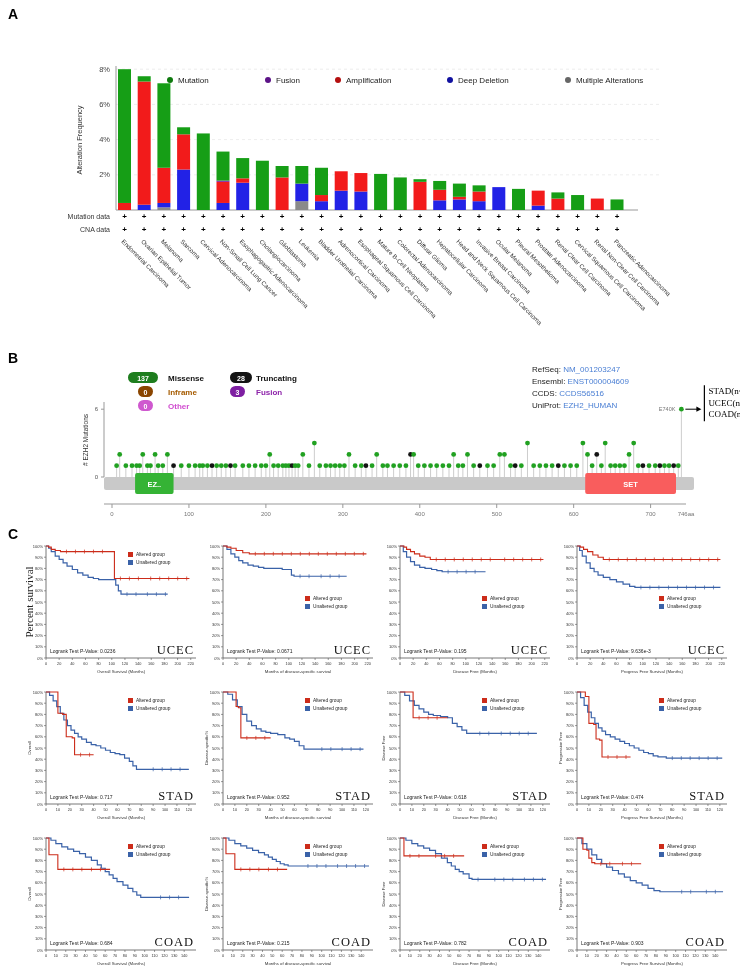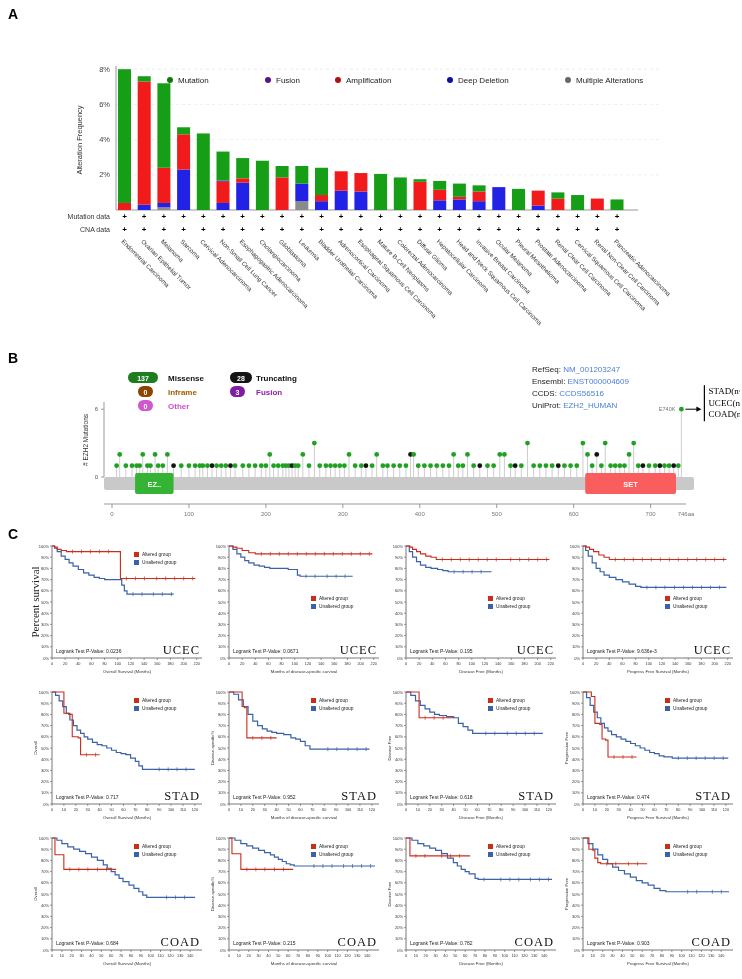--- a/index.html
+++ b/index.html
@@ -458,7 +458,7 @@
       </svg></div>
 
 <div class="panel-letter" style="left:8px;top:526px;">C</div>
-<div id="panelC" class="chart-mount" style="left:30px;top:540px;width:710px;height:440px;display:grid;grid-template-columns:repeat(4,177px);grid-auto-rows:146px;">
+<div id="panelC" class="chart-mount" style="left:24px;top:540px;width:710px;height:440px;display:grid;grid-template-columns:repeat(4,177px);grid-auto-rows:146px;">
       <div><svg viewBox="0 0 177 146" width="177" height="146">
           <line x1="22" y1="6" x2="22" y2="118" stroke="#555" stroke-width="0.8"></line>
           <line x1="22" y1="118" x2="172" y2="118" stroke="#555" stroke-width="0.8"></line>

